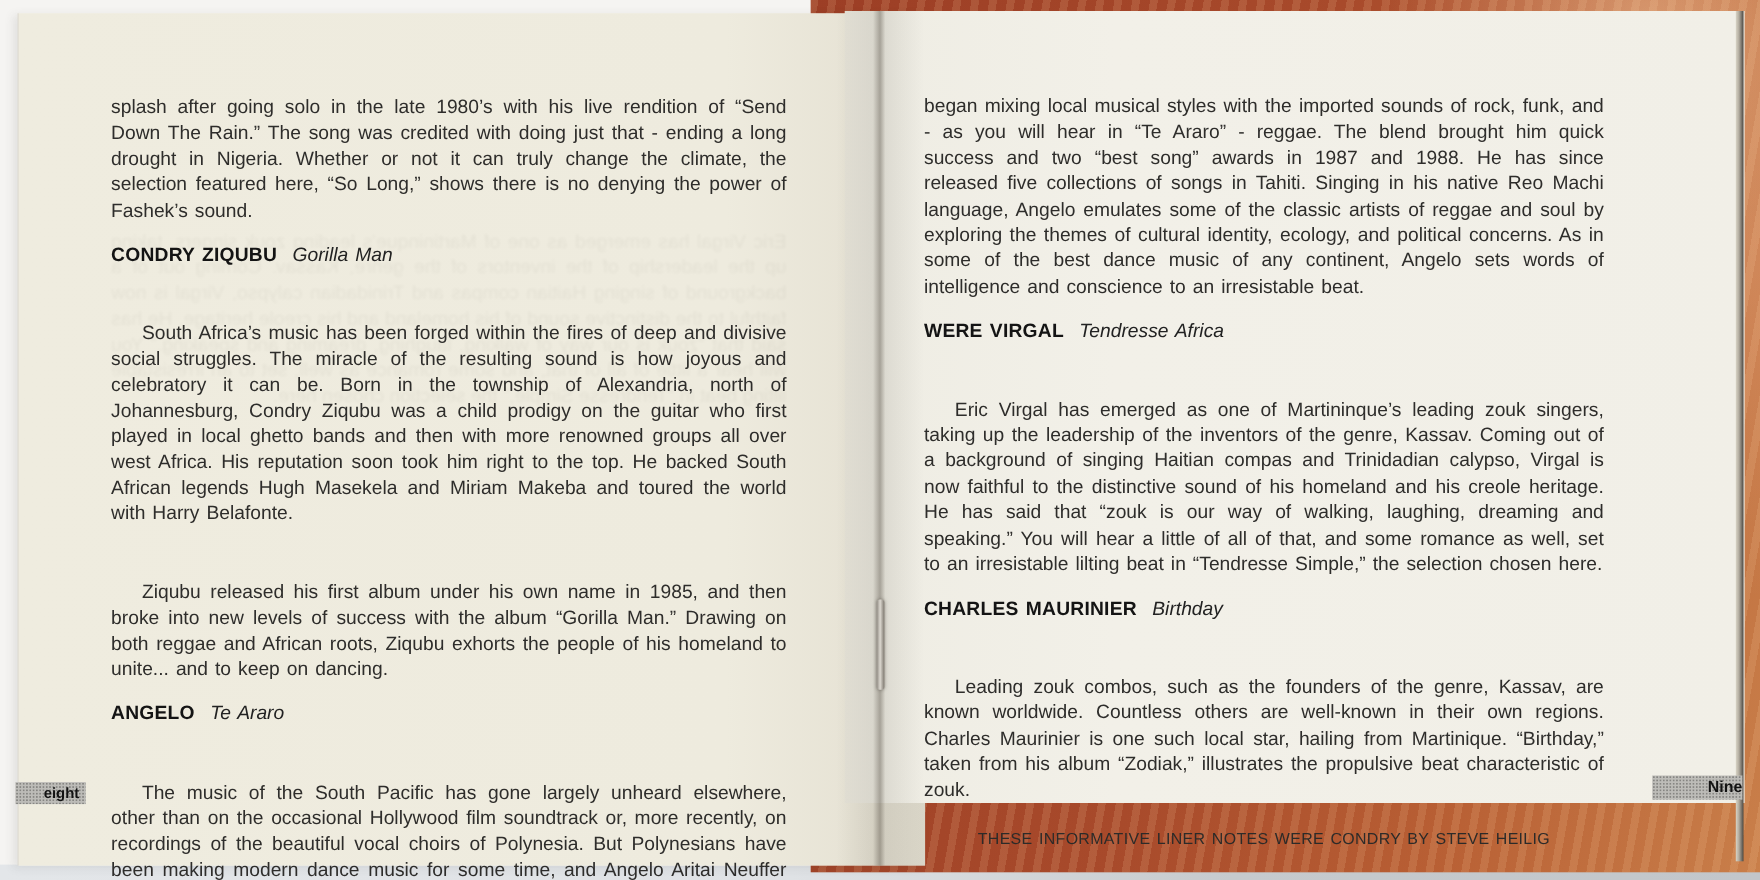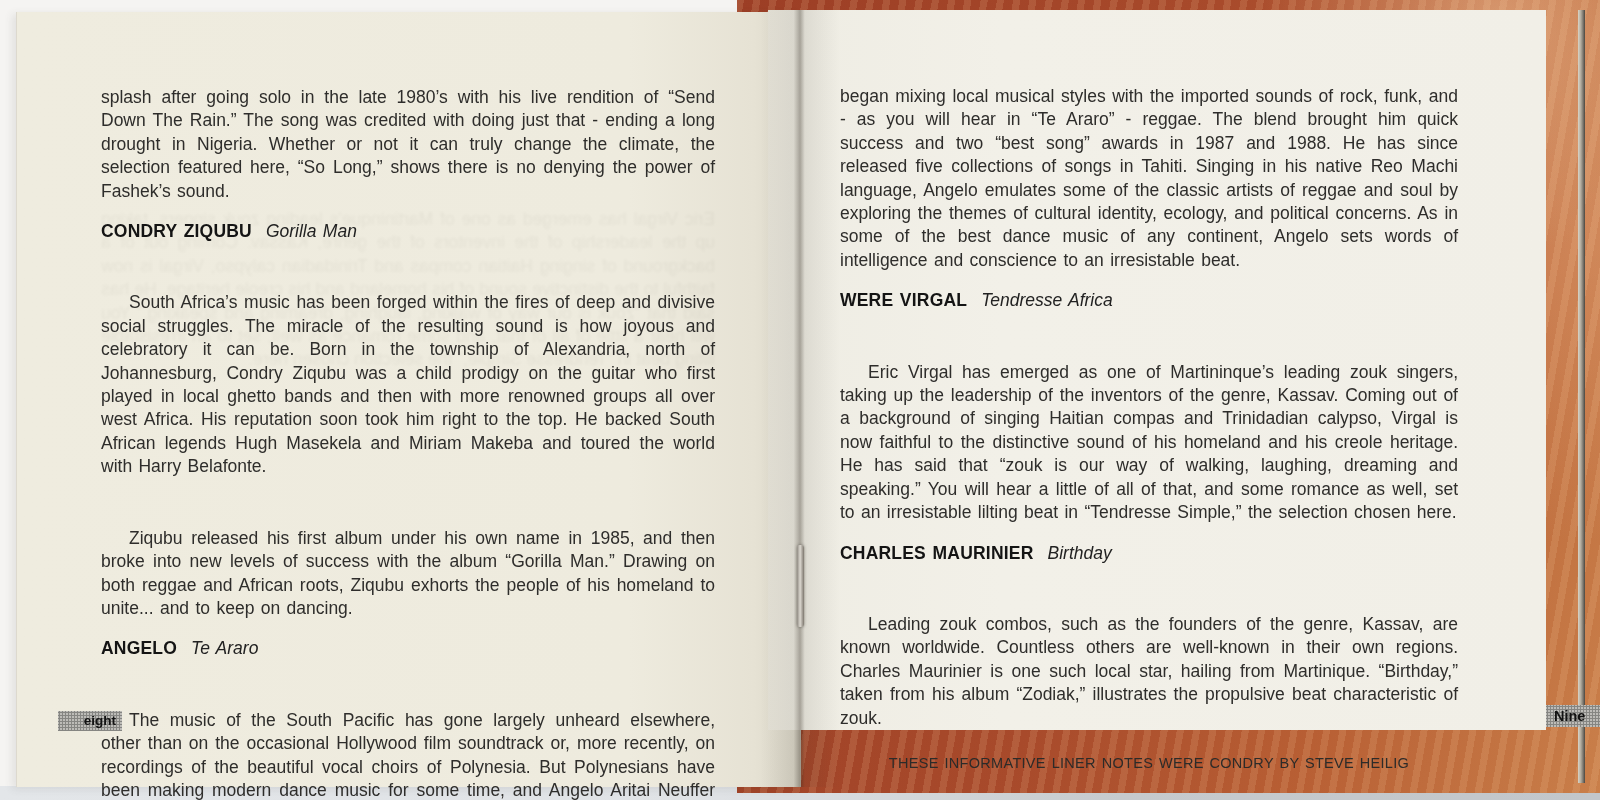--- a/index.html
+++ b/index.html
@@ -20,7 +20,7 @@
       repeating-linear-gradient(100deg, rgba(255,214,168,.14) 0 7px, rgba(0,0,0,0) 7px 16px),
       linear-gradient(105deg,#9c3e25 0%,#a84a2b 45%,#b85f34 72%,#c97f4a 100%);}
   
-  .page{position:absolute;color:#2e2d2b;}
+  .page{position:absolute;color:#2e2d2b;padding-left:40px;}
   .page-left{left:16px;top:12px;width:784px;height:775px;
     background:linear-gradient(to right,#efecdf 0%,#eeebde 78%,#e6e2d4 94%,#d9d5c7 100%);
     border-left:1px solid #ddd9ce;

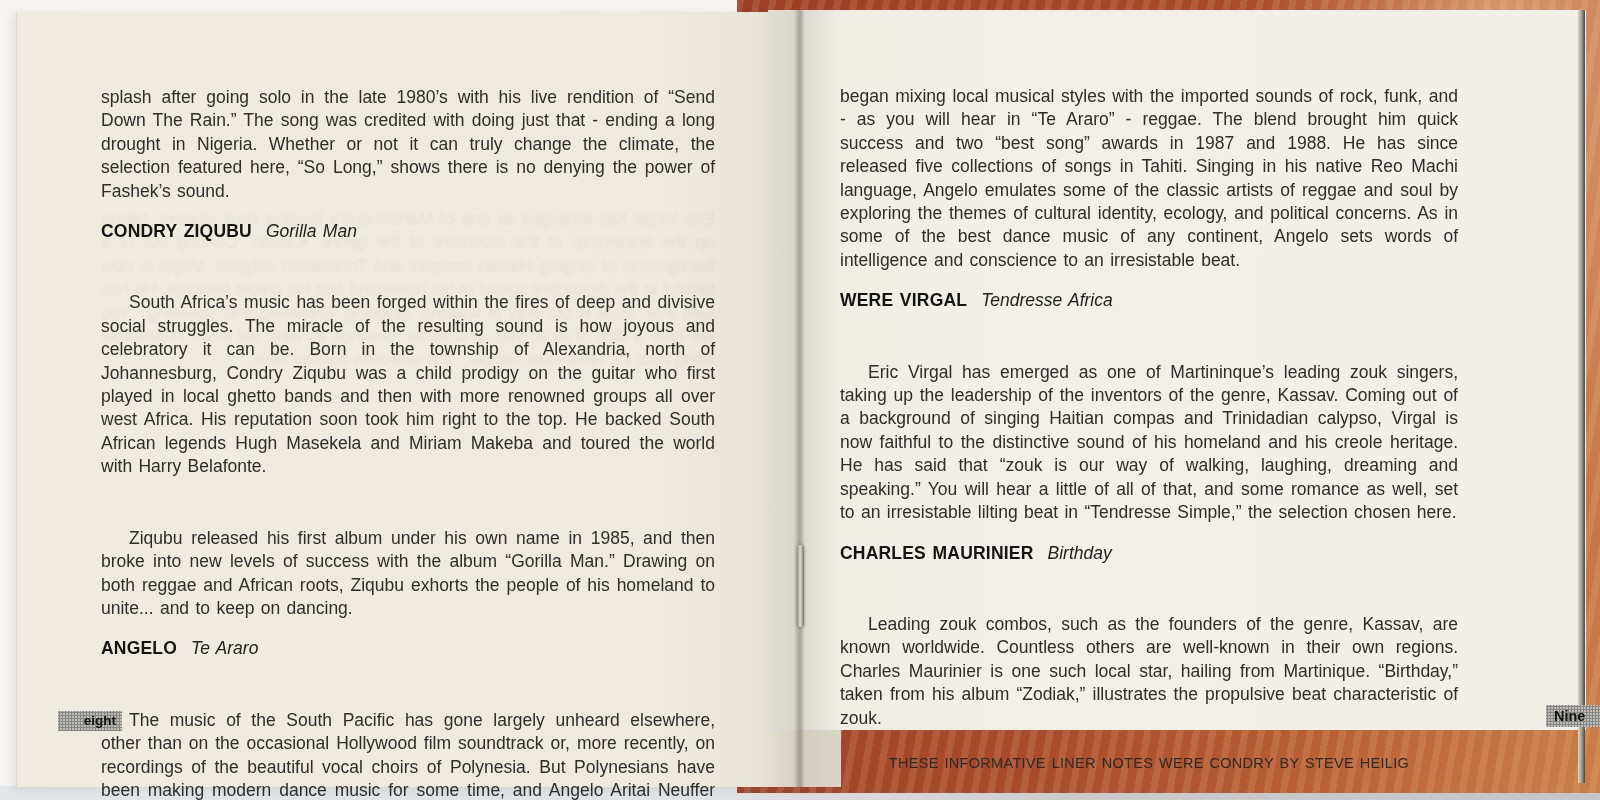--- a/index.html
+++ b/index.html
@@ -57,7 +57,7 @@
   
   .badge{position:absolute;background-color:#bdbcb8;
     background-image:radial-gradient(rgba(88,88,86,.55) 1px, rgba(0,0,0,0) 1.15px);
-    background-size:3px 3px;color:#121212;font-weight:bold;margin-left:44px;}
+    background-size:3px 3px;color:#121212;font-weight:bold;}
   .badge-eight{left:14px;top:711px;width:64px;height:20px;font-size:13.5px;
     line-height:20px;text-align:right;padding-right:6px;box-sizing:border-box;}
   .badge-nine{left:1502px;top:705px;width:82px;height:22px;font-size:14.5px;

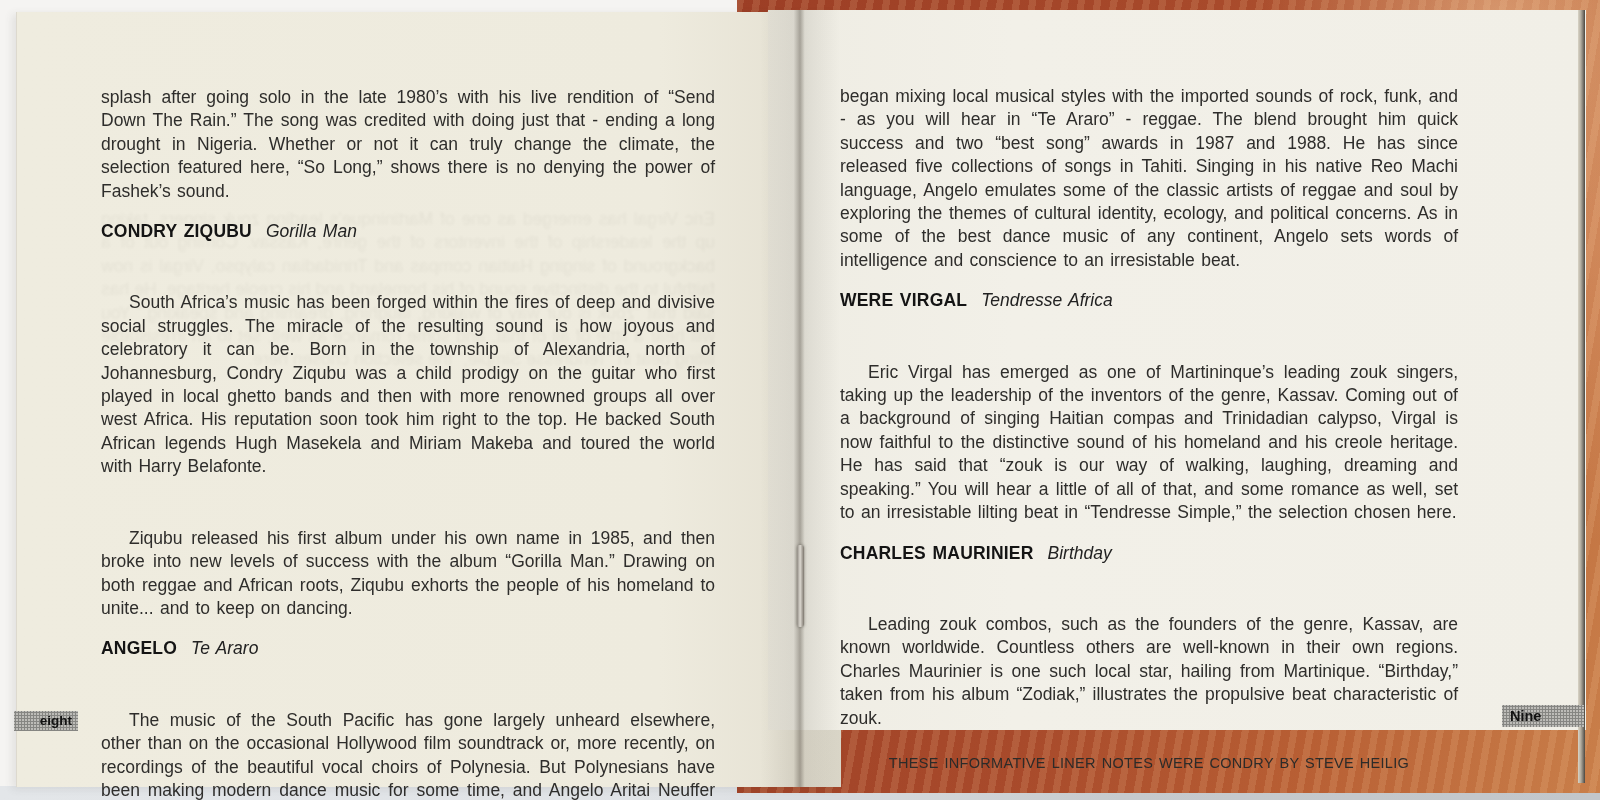--- a/index.html
+++ b/index.html
@@ -61,7 +61,7 @@
   .badge-eight{left:14px;top:711px;width:64px;height:20px;font-size:13.5px;
     line-height:20px;text-align:right;padding-right:6px;box-sizing:border-box;}
   .badge-nine{left:1502px;top:705px;width:82px;height:22px;font-size:14.5px;
-    line-height:22px;text-align:left;padding-left:8px;box-sizing:border-box;}
+    line-height:22px;text-align:right;padding-left:8px;box-sizing:border-box;}
 </style>
 </head>
 <body>

